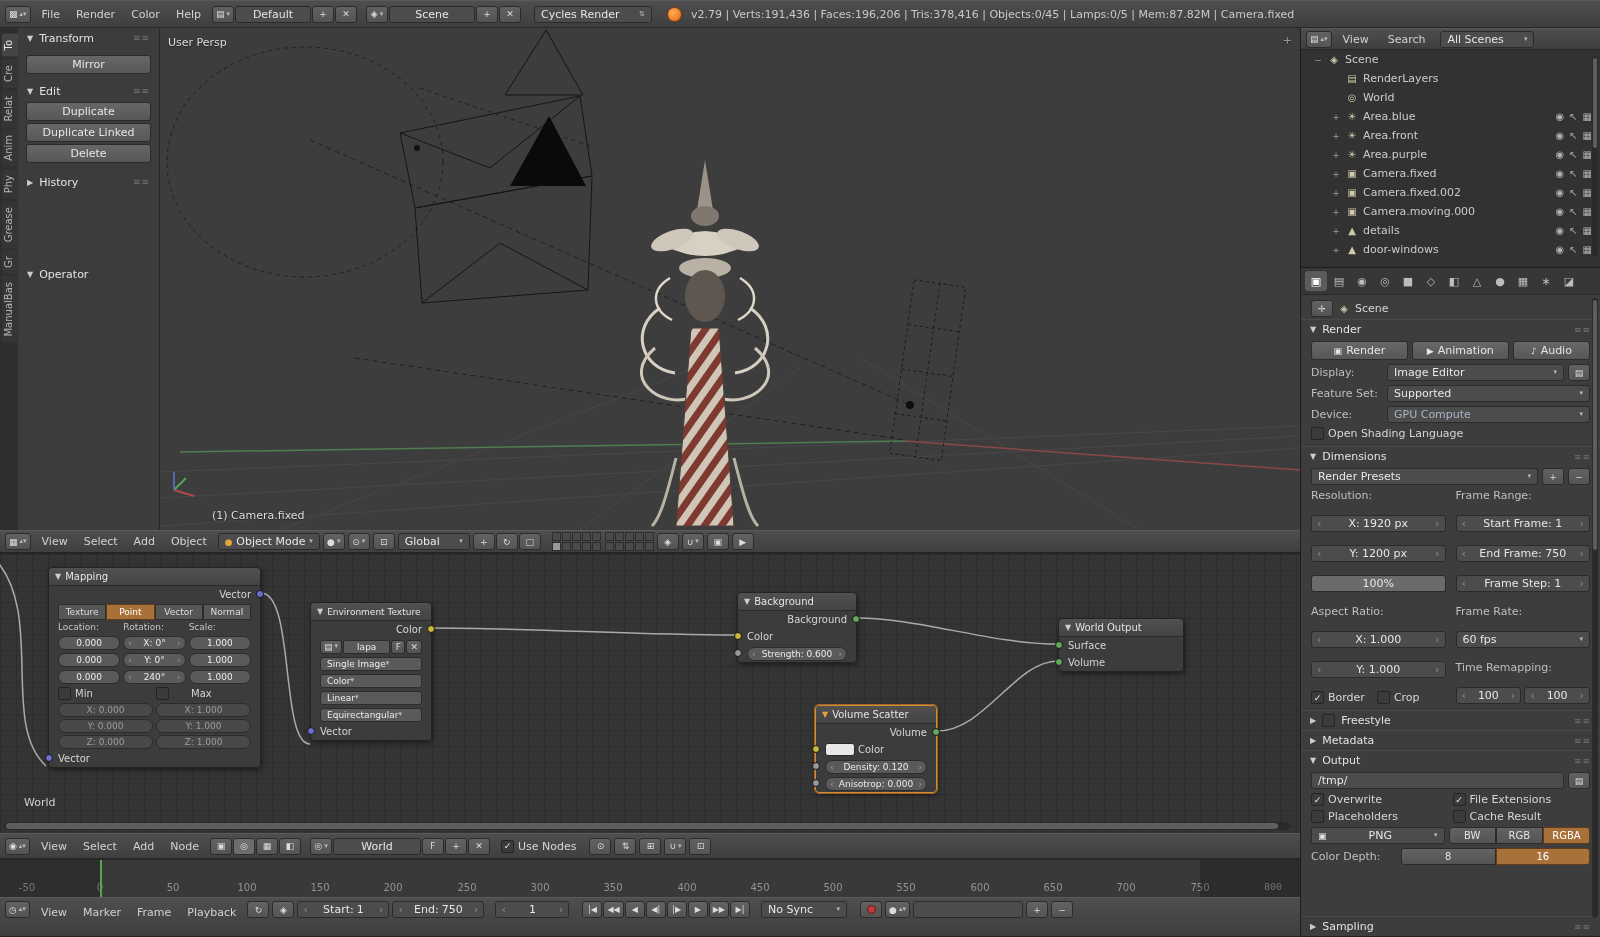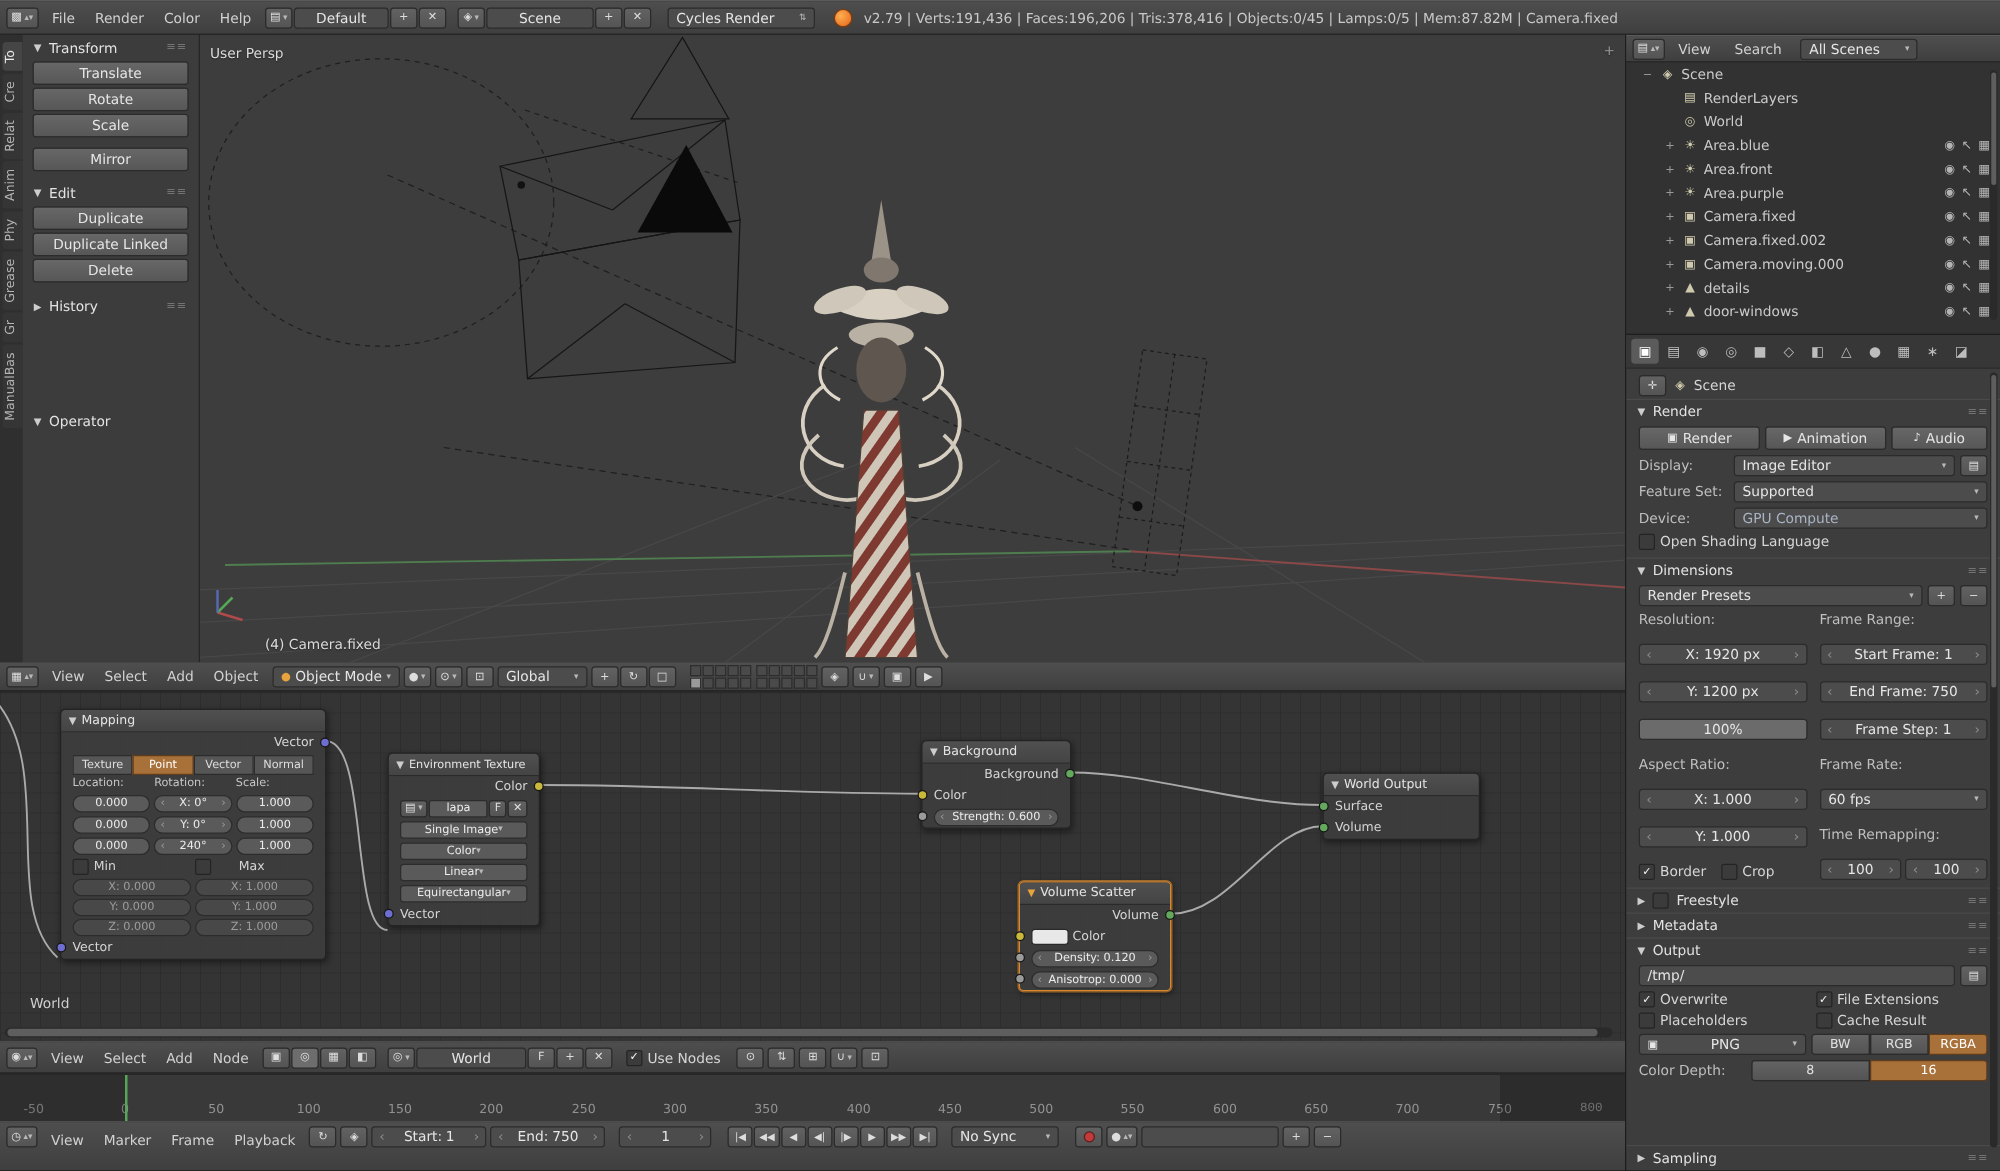--- a/index.html
+++ b/index.html
@@ -141,12 +141,6 @@
         <span class="tri">▼</span>
         <span>Transform</span>
         <span class="grip">≡≡</span>
-      </div>
-    <div style="display:flex;flex-direction:column">
-
-    <span class="btn">Translate</span>
-        <span class="btn">Rotate</span>
-        <span class="btn">Scale</span>
       </div>
     <span class="btn" style="margin:7px 8px 1px">Mirror</span>
     <div class="phead" style="margin-top:6px">

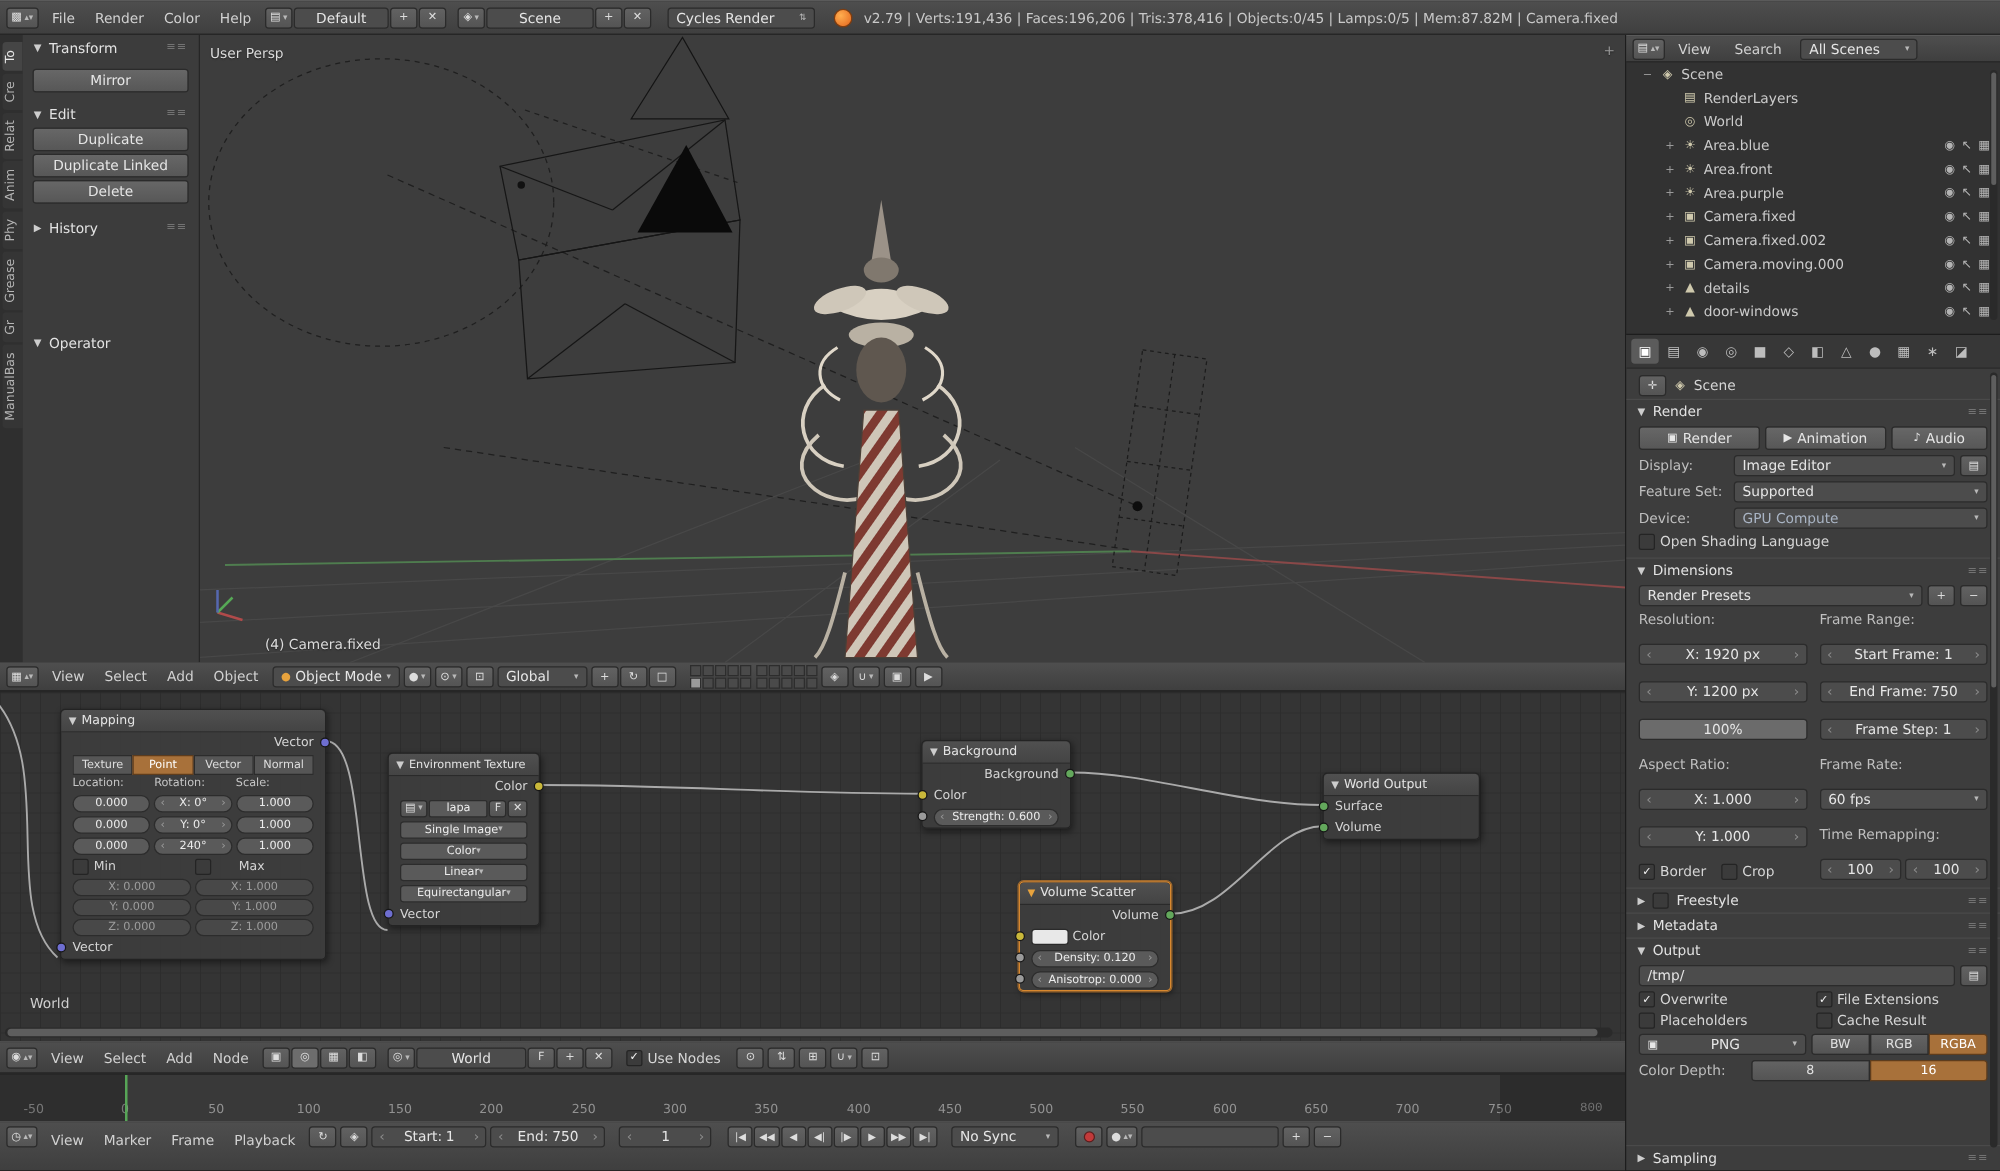--- a/index.html
+++ b/index.html
@@ -231,7 +231,7 @@
       </g>
     </svg>
     <span class="vp-label" style="left:8px;top:8px">User Persp</span>
-    <span class="vp-label" style="left:52px;bottom:8px">(4) Camera.fixed</span>
+    <span class="vp-label" style="left:52px;bottom:8px">(1) Camera.fixed</span>
     <span class="vp-label" style="right:8px;top:6px;color:#9a9a9a">+</span>
   </div>
 

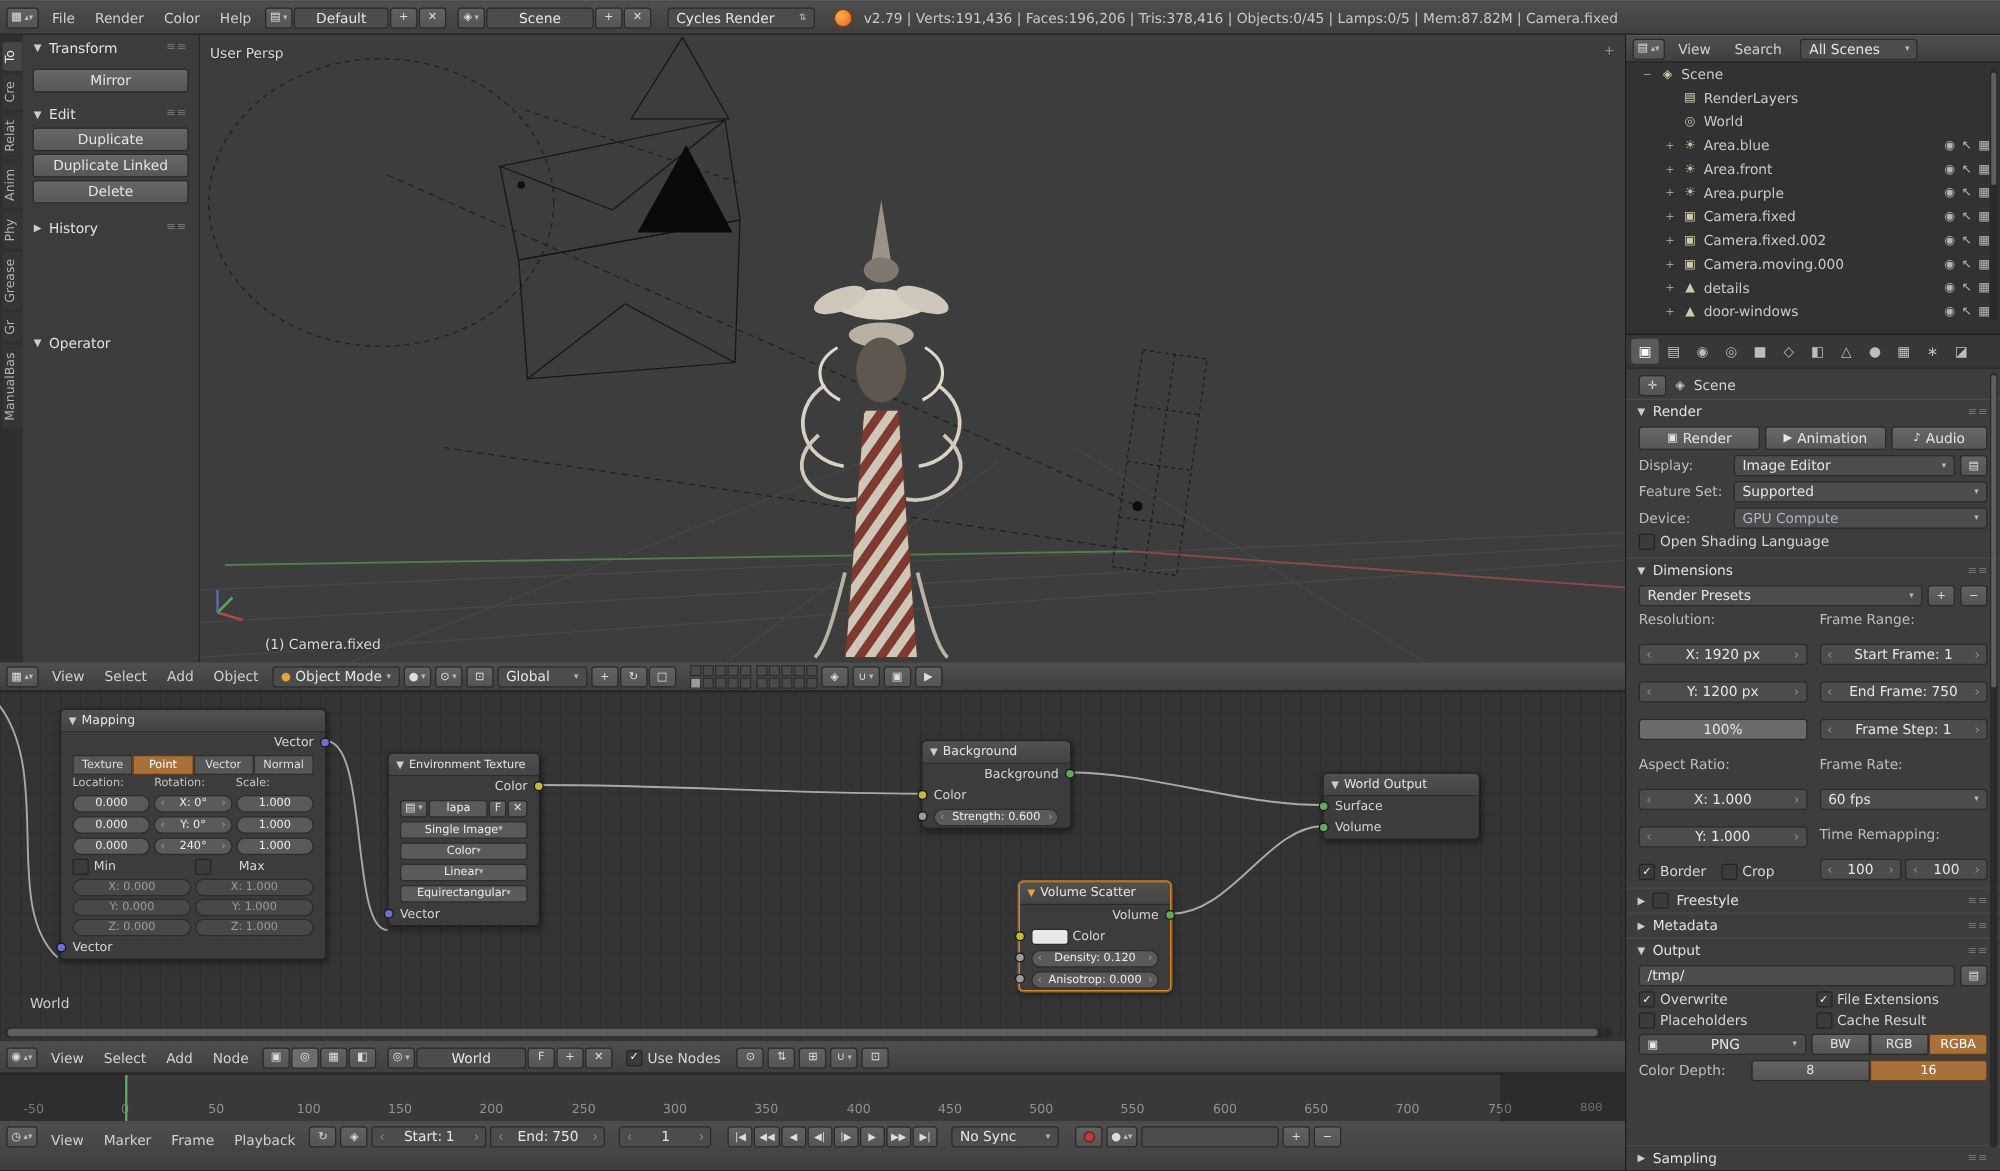--- a/index.html
+++ b/index.html
@@ -39,7 +39,7 @@
 .nfld.dim{color:#9d9d9d;background:#484848}
 .slide::before{content:"‹";position:absolute;left:4px;color:#c4c4c4;opacity:.6}
 .slide::after{content:"›";position:absolute;right:4px;color:#c4c4c4;opacity:.6}
-.ndd{justify-content:center;padding:0 6px;border-radius:3px}
+.ndd{justify-content:flex-start;padding:0 6px;border-radius:3px}
 .tbtn{flex:1;height:16px;font-size:9px;background:#565656;border:1px solid #2c2c2c;display:flex;align-items:center;justify-content:center;color:#ddd}
 .sock{position:absolute;width:8px;height:8px;border-radius:50%;border:1px solid #161616;z-index:3;top:4px}
 .sock.l{left:-4px}.sock.r{right:-4px}

